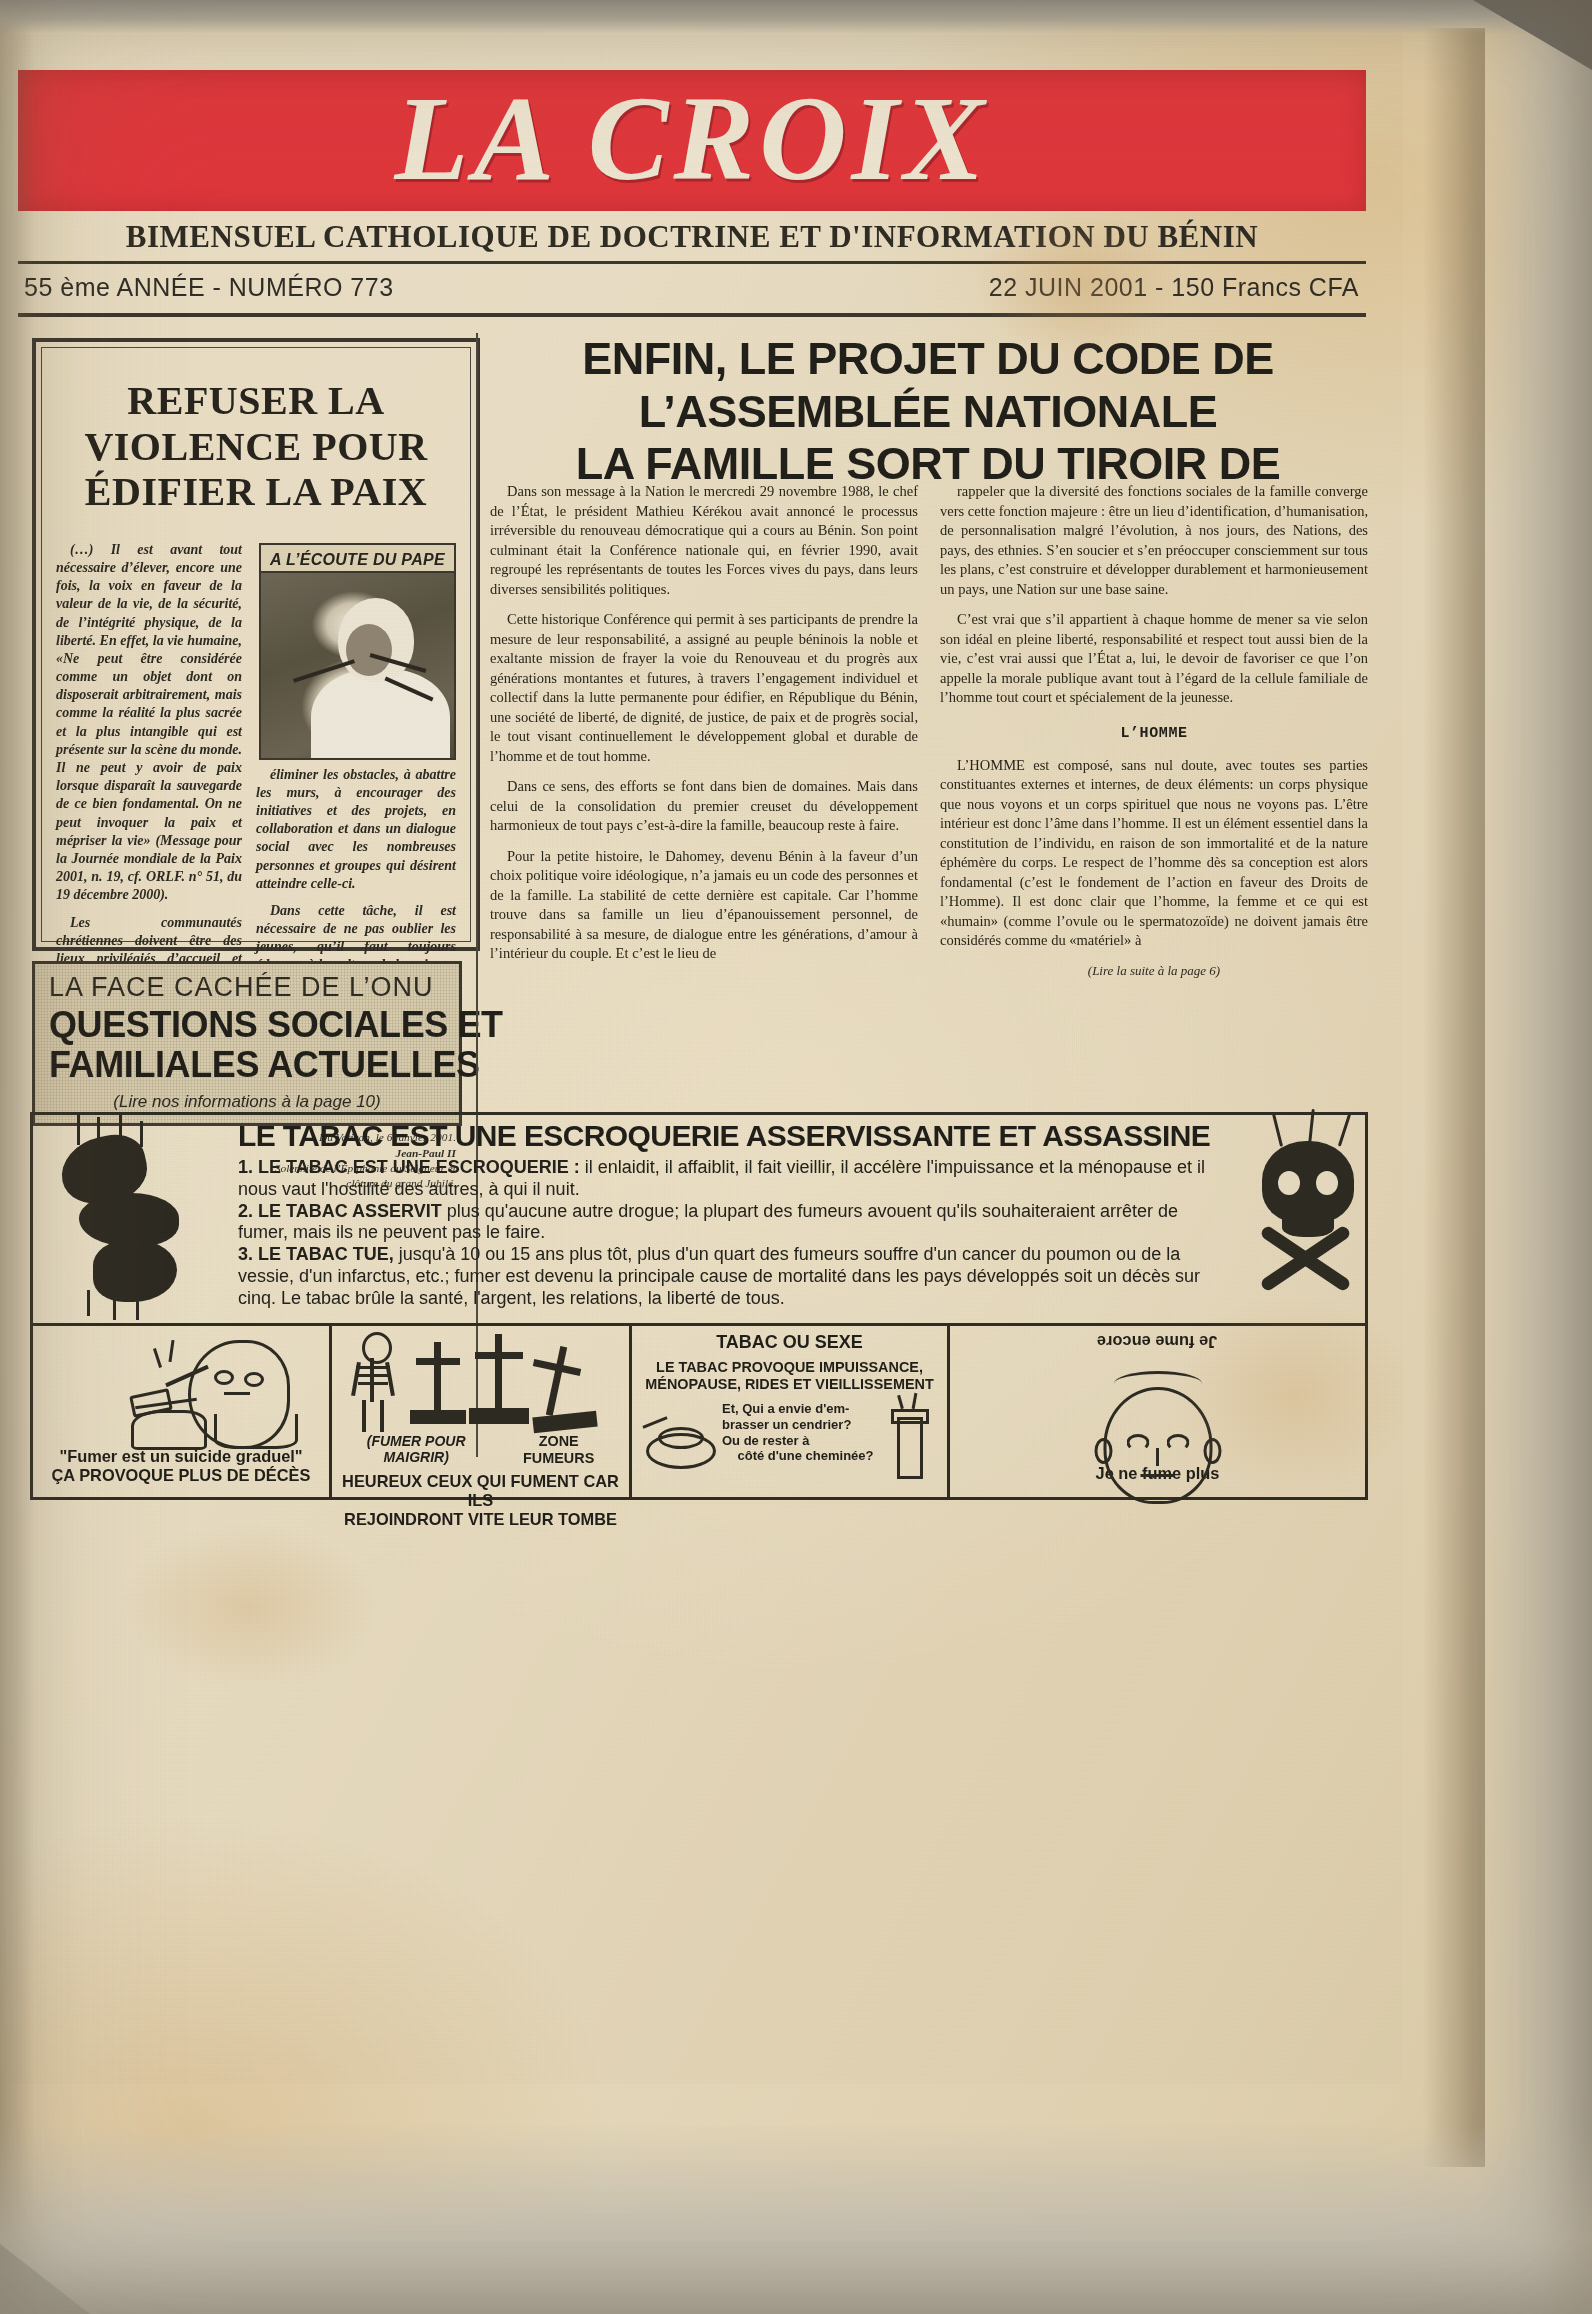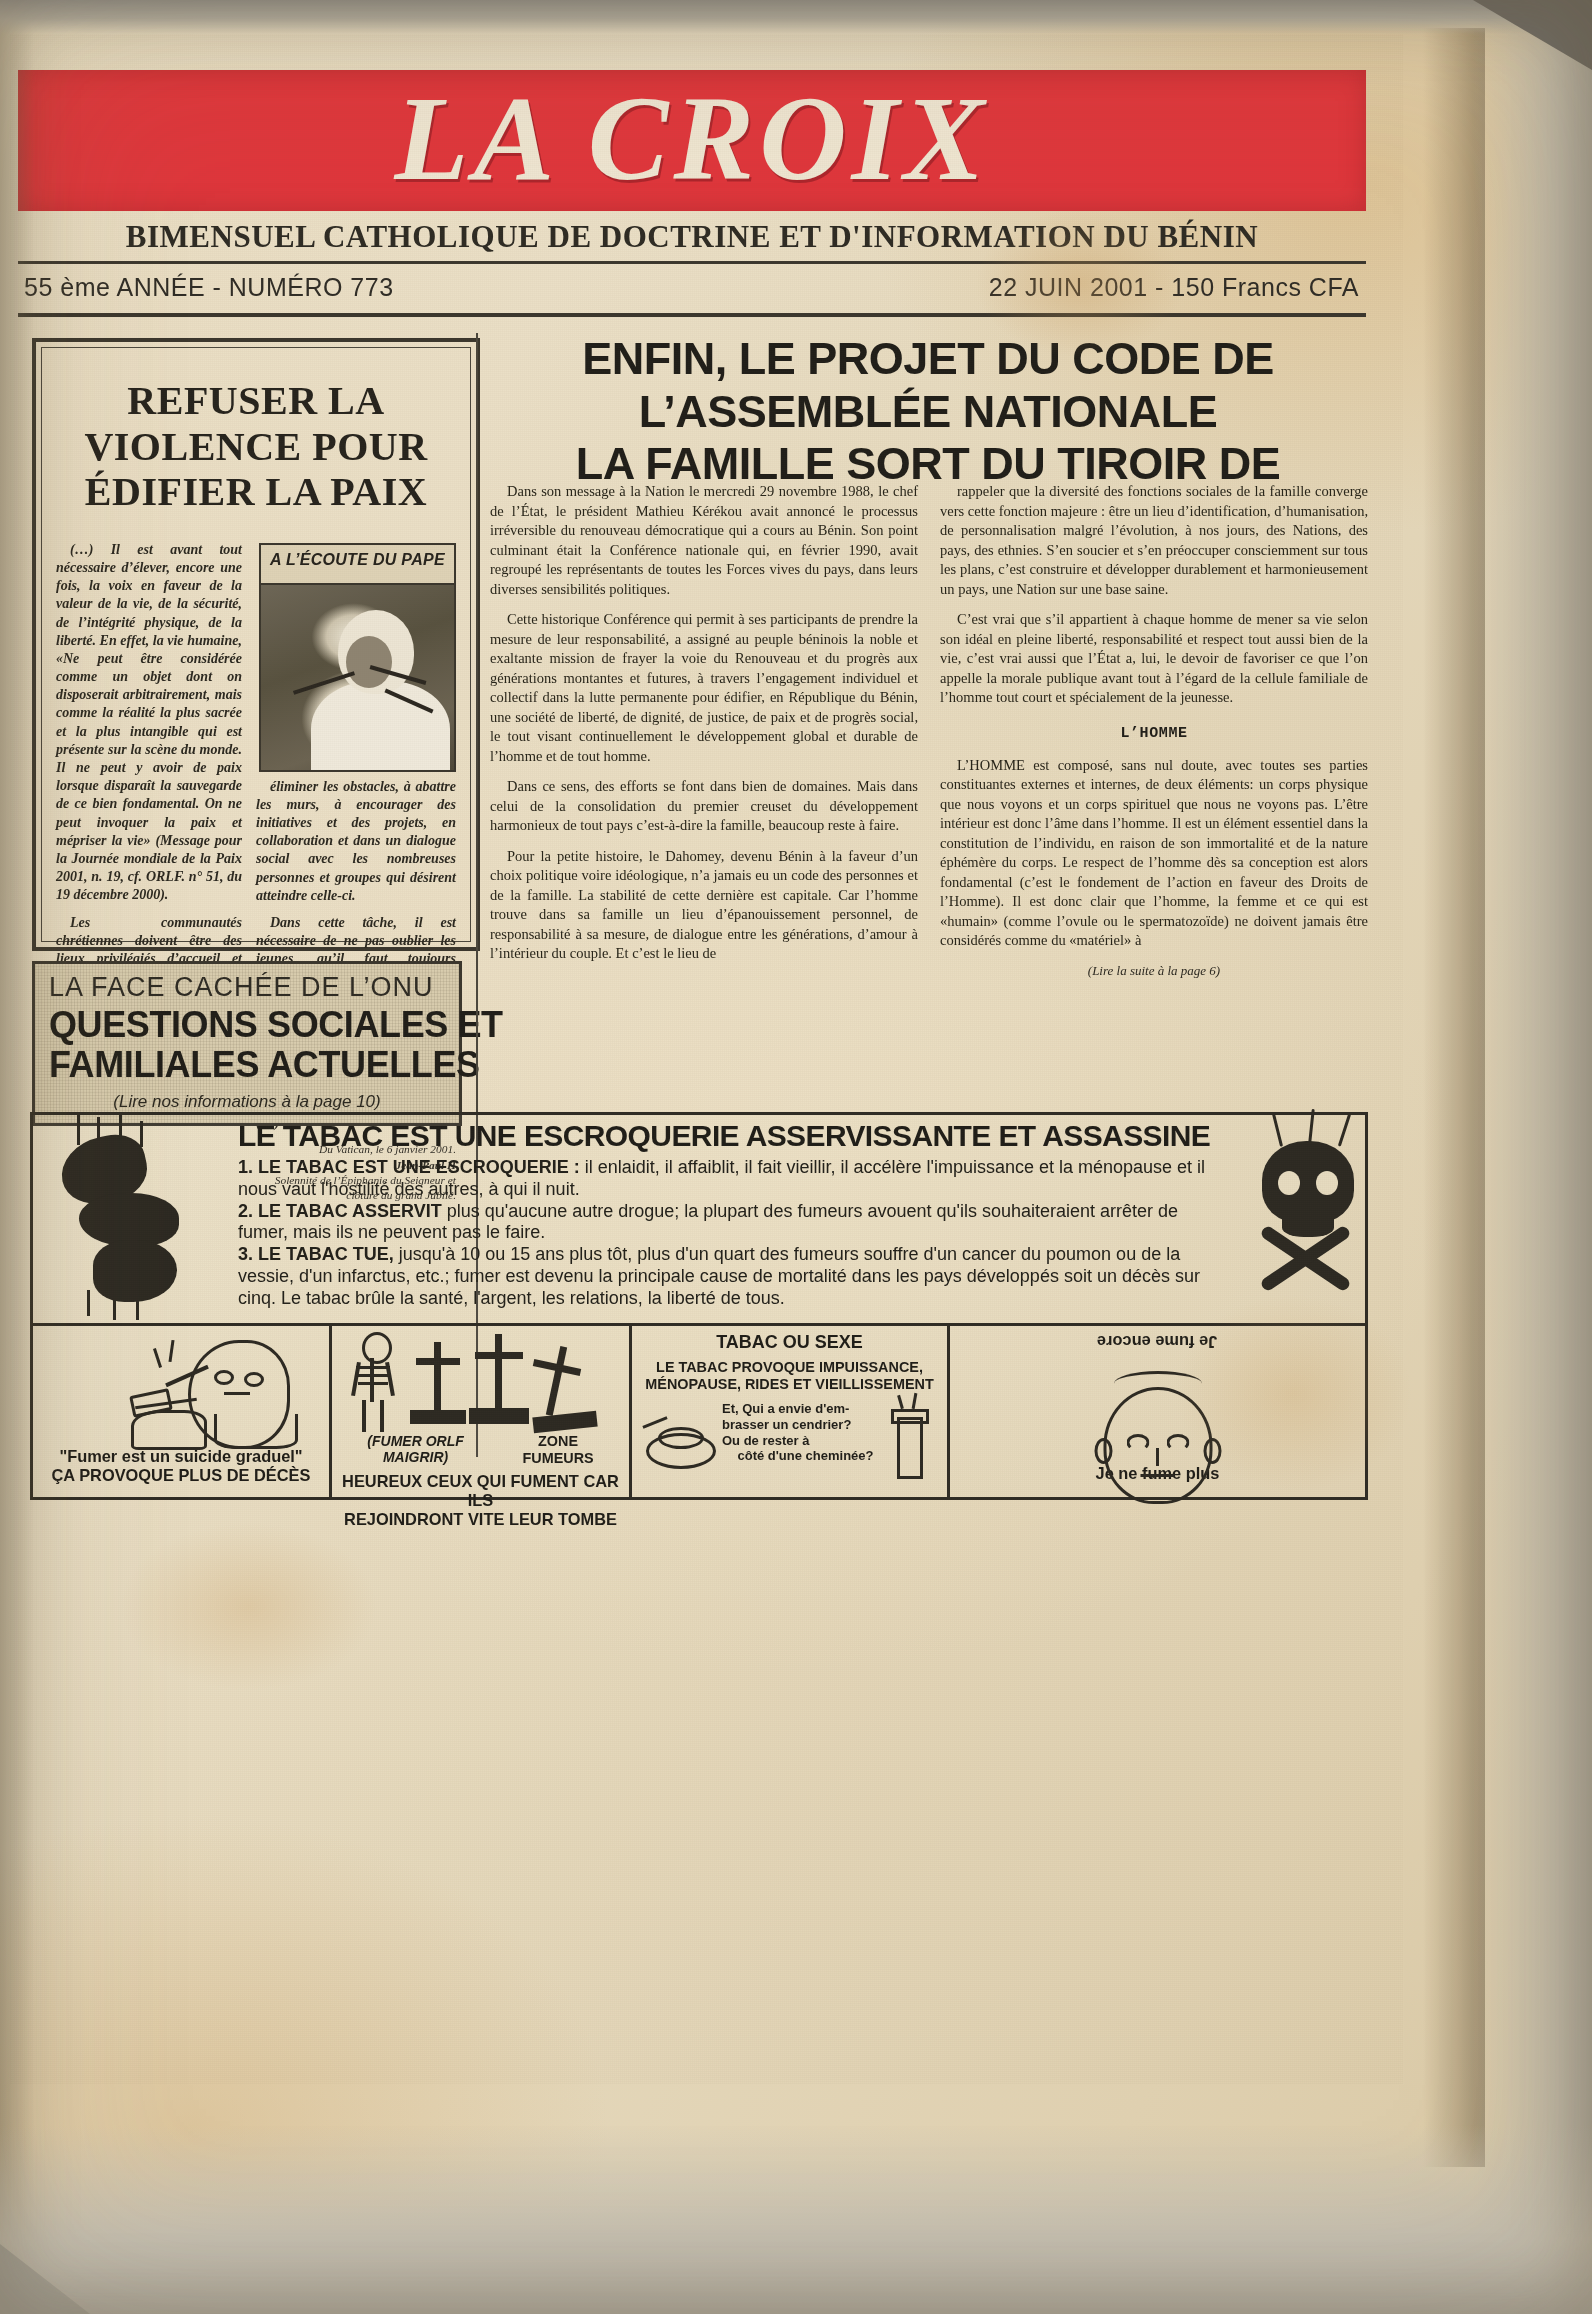--- a/index.html
+++ b/index.html
@@ -118,7 +118,7 @@
   .figcap{
     font-family:"Liberation Sans", sans-serif;font-weight:bold;font-style:italic;
     font-size:16px;color:#26231d;text-align:center;
-    padding:5px 0 12px;border-bottom:2px solid #3a362d;background:#ded2b6;
+    padding:5px 0 0;border-bottom:2px solid #3a362d;background:#ded2b6;
     letter-spacing:0.3px;
   }
   .photo{

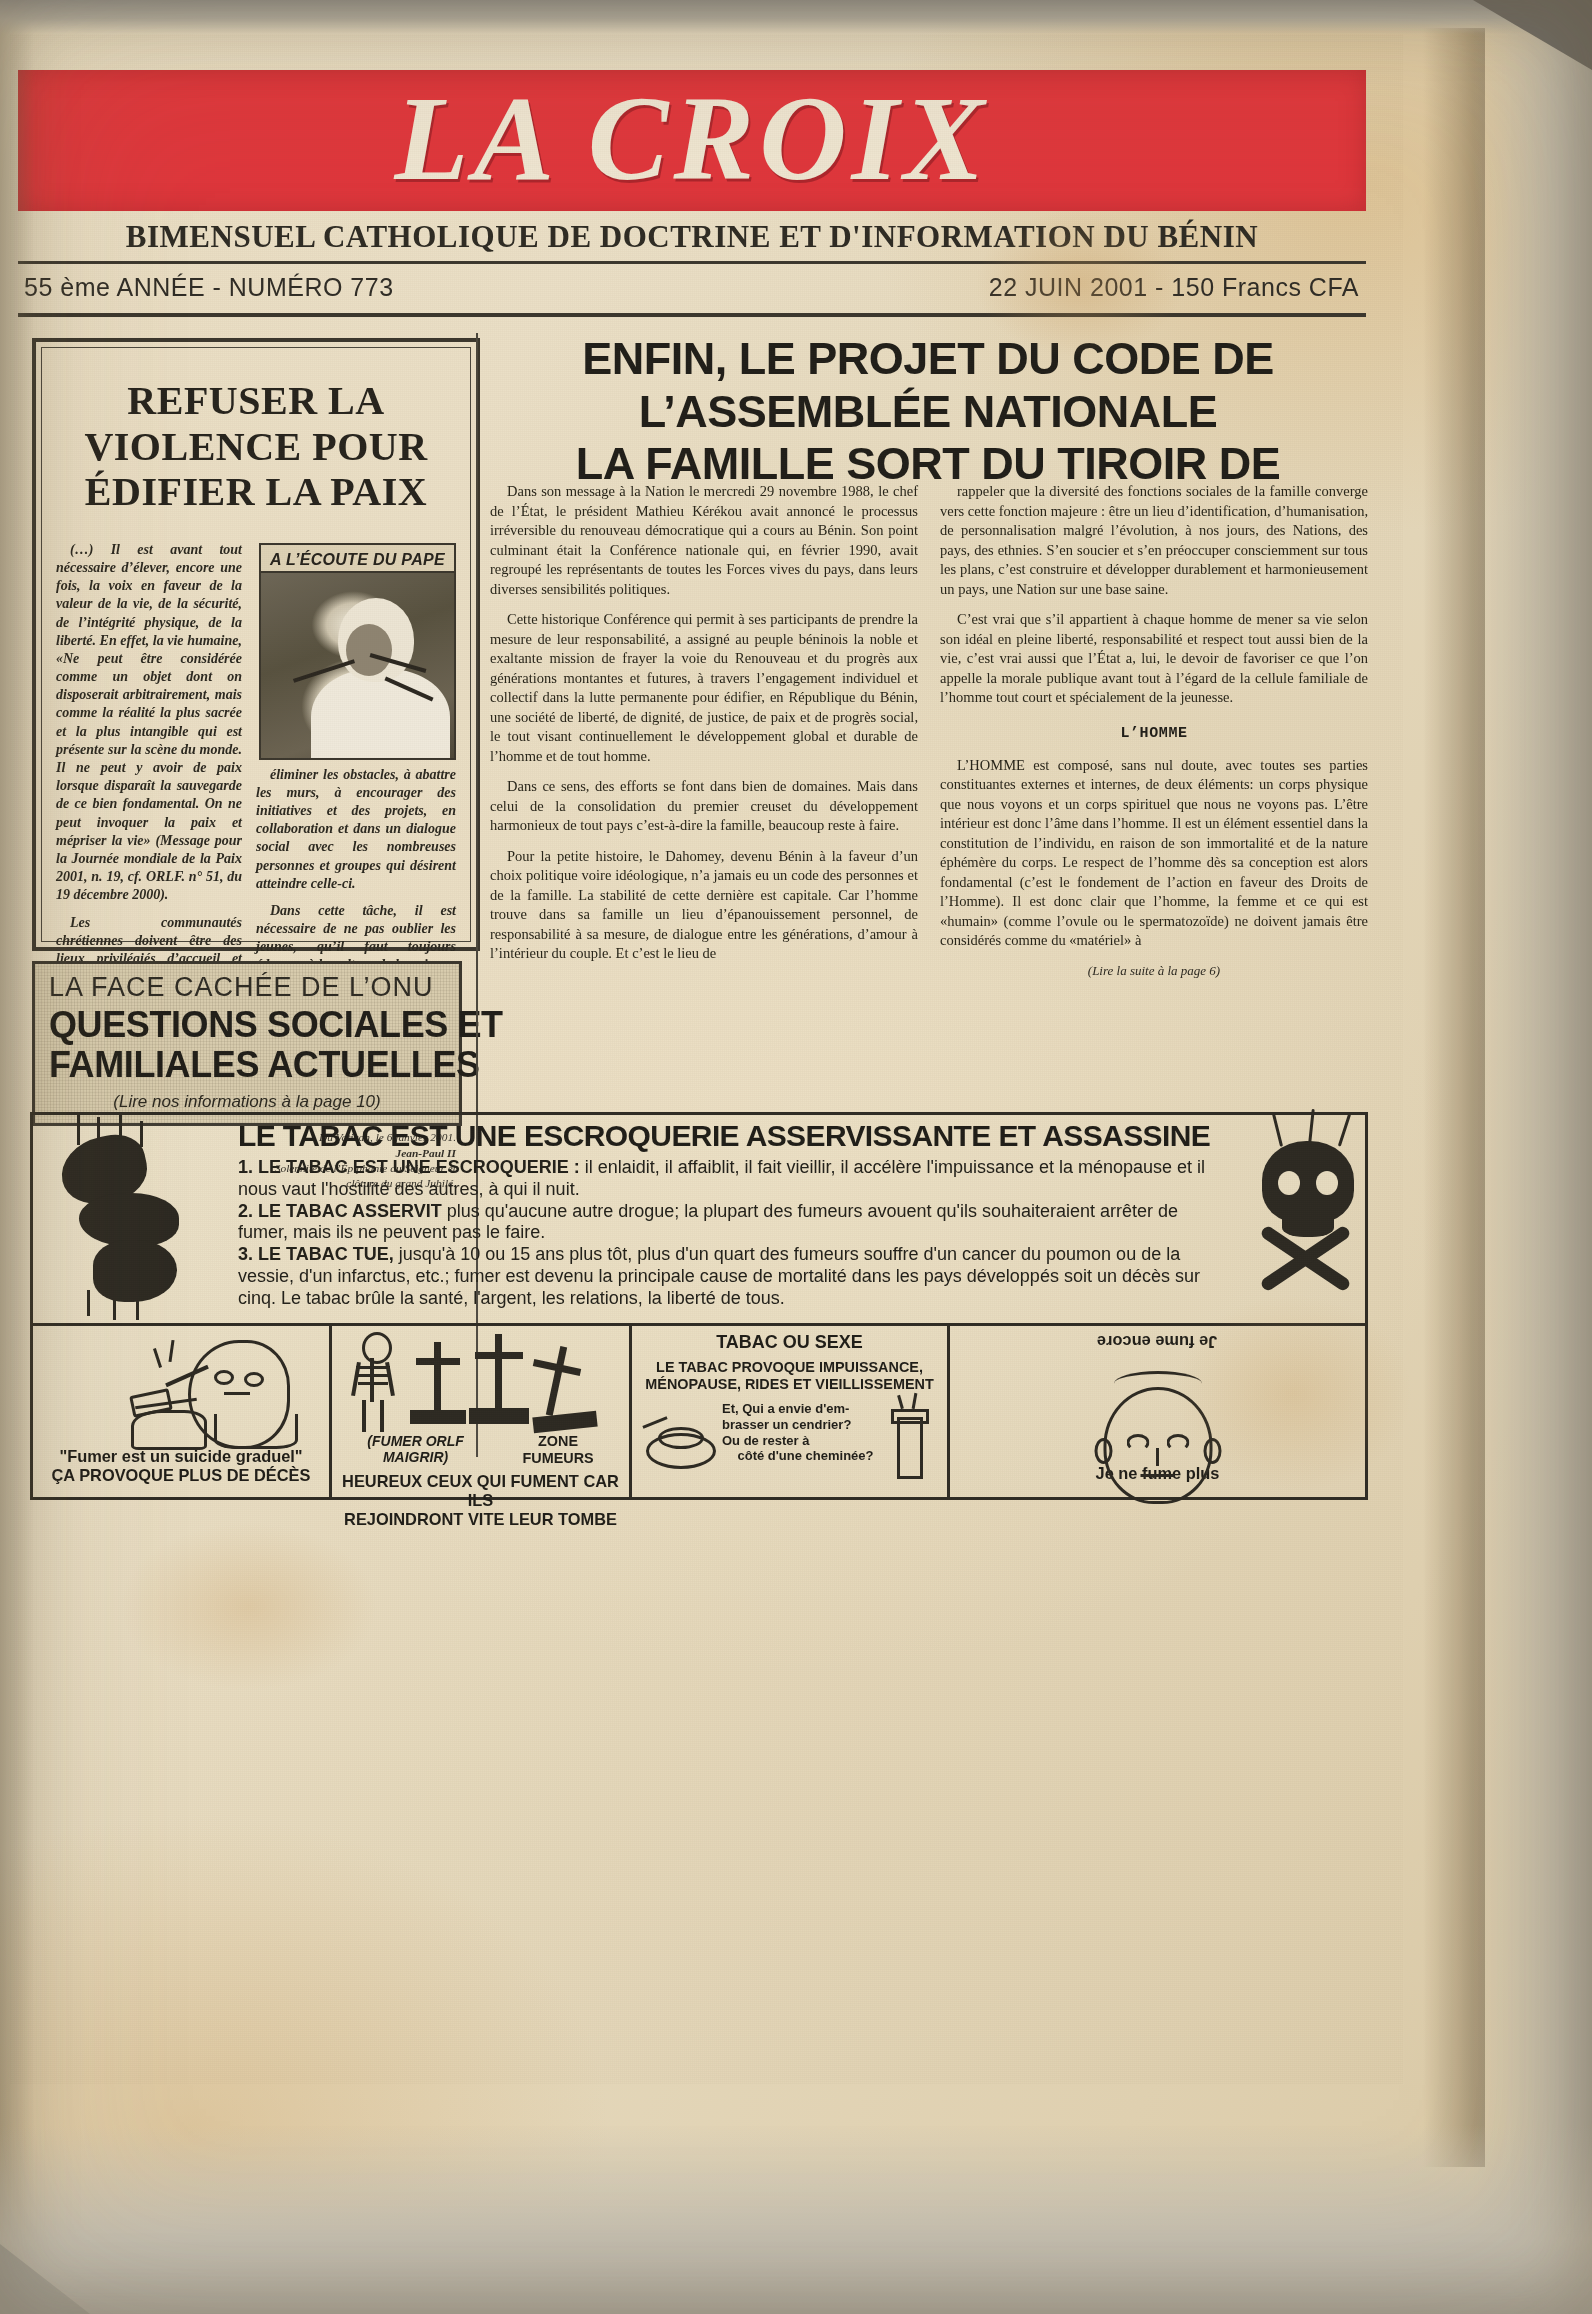--- a/index.html
+++ b/index.html
@@ -441,7 +441,7 @@
         </div>
         <div style="display:flex;justify-content:space-around;">
           <div>
-            <div class="capitalic">(FUMER ORLF</div>
+            <div class="capitalic">(FUMER POUR</div>
             <div class="capitalic">MAIGRIR)</div>
           </div>
           <div>

